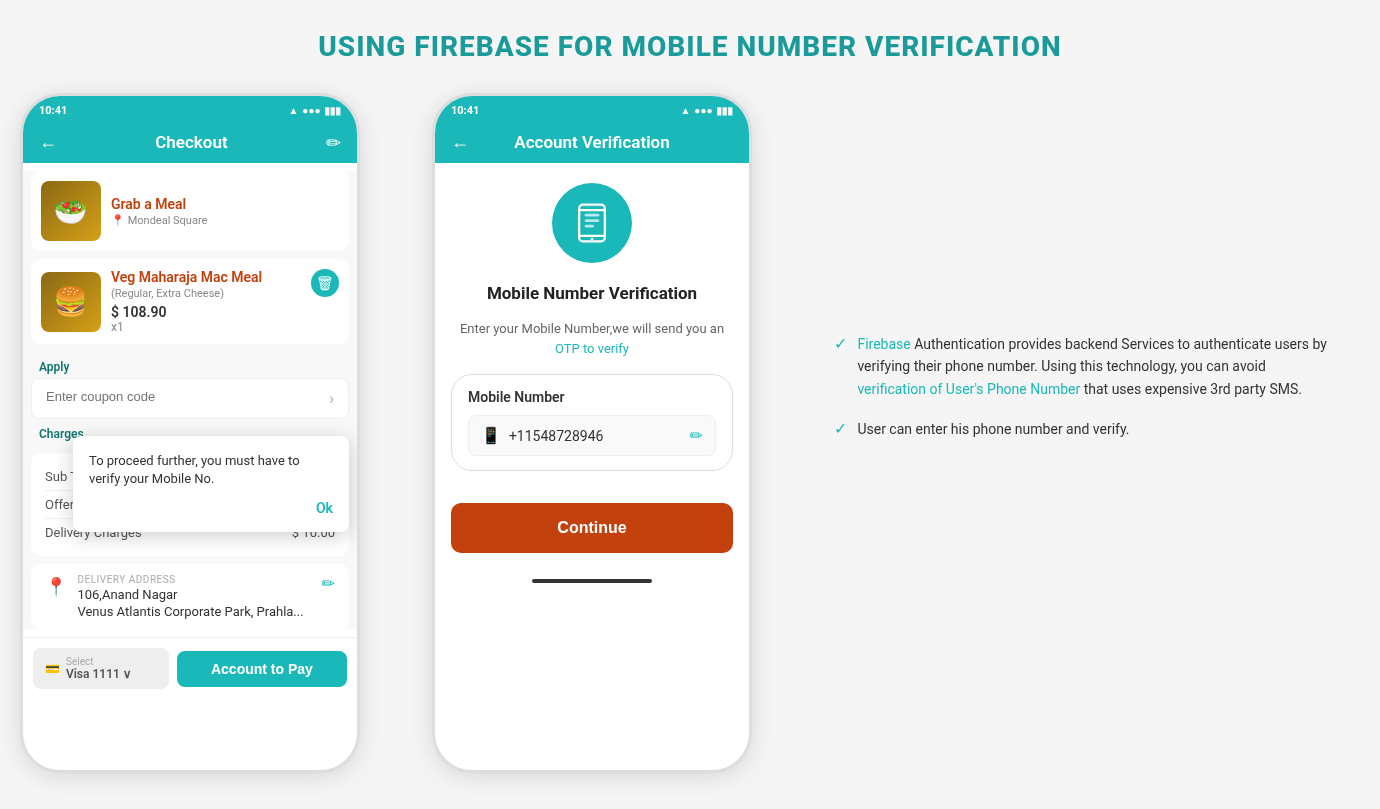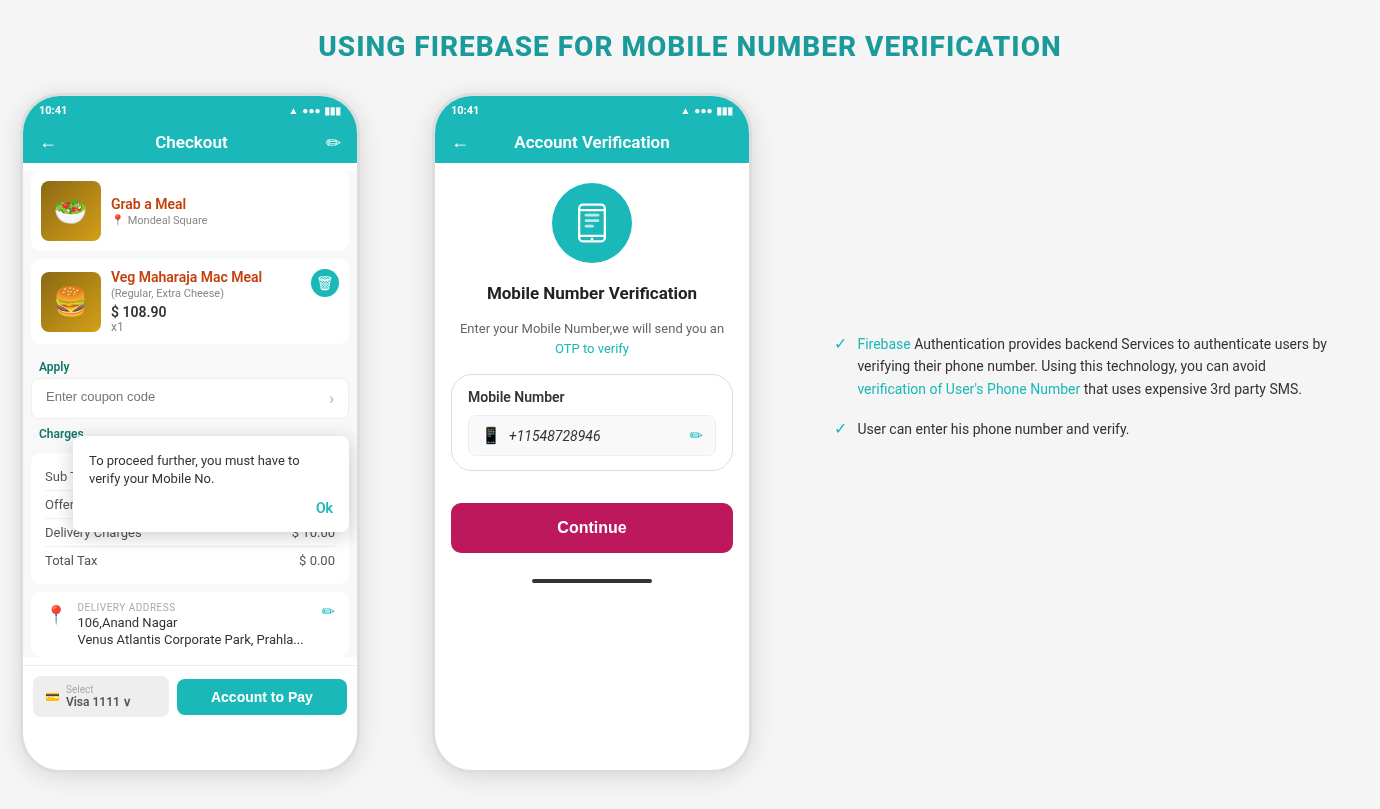--- a/index.html
+++ b/index.html
@@ -330,7 +330,7 @@
     }
 
     .mobile-icon { font-size: 16px; color: #666; }
-    .mobile-number-val { flex: 1; font-size: 14px; color: #333; font-style: italic; }
+    .mobile-number-val { flex: 1; font-size: 14px; color: #333; }
     .edit-number-btn { color: #1ab8b8; font-size: 16px; cursor: pointer; }
 
     .continue-btn {

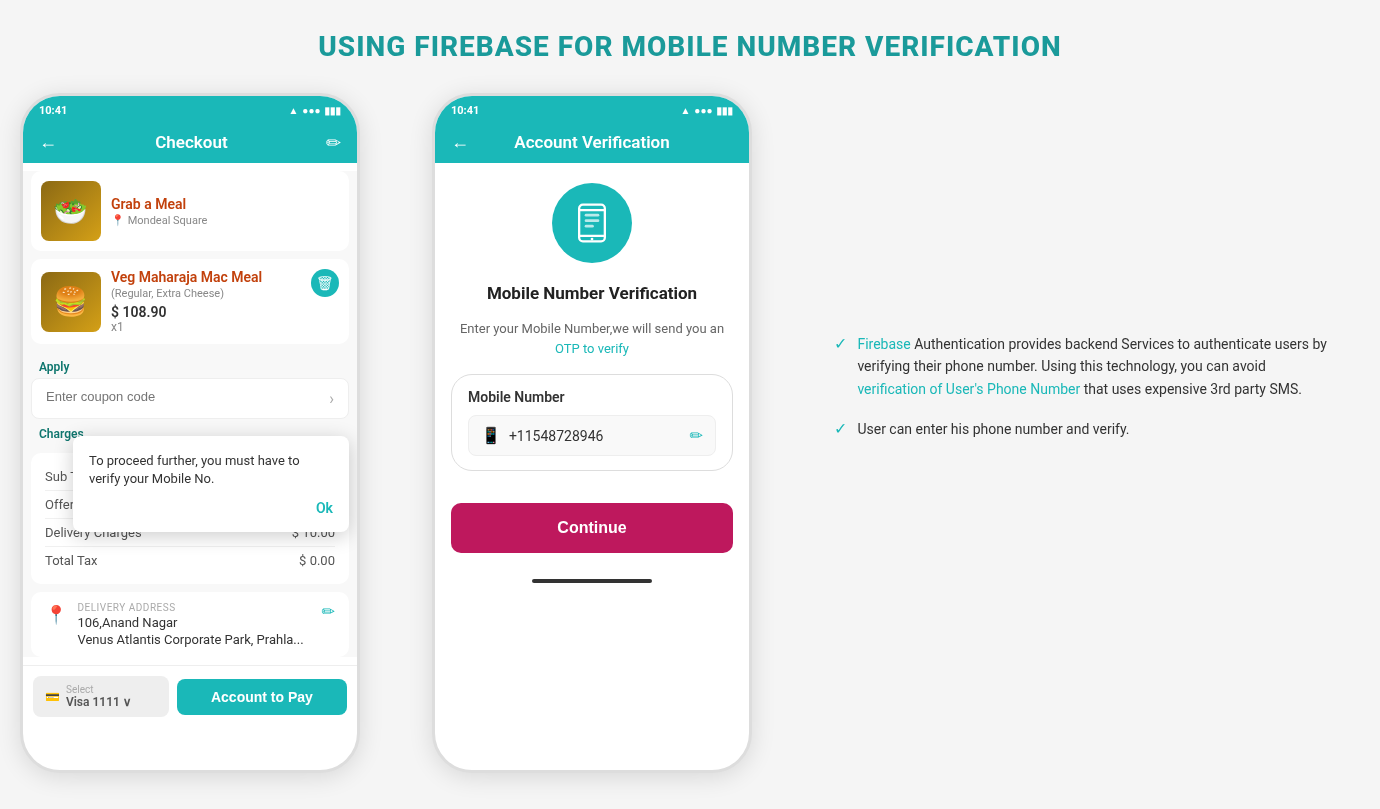--- a/index.html
+++ b/index.html
@@ -335,7 +335,7 @@
 
     .continue-btn {
       width: 100%;
-      background: #be185d;
+      background: #c2410c;
       color: white;
       border: none;
       border-radius: 10px;

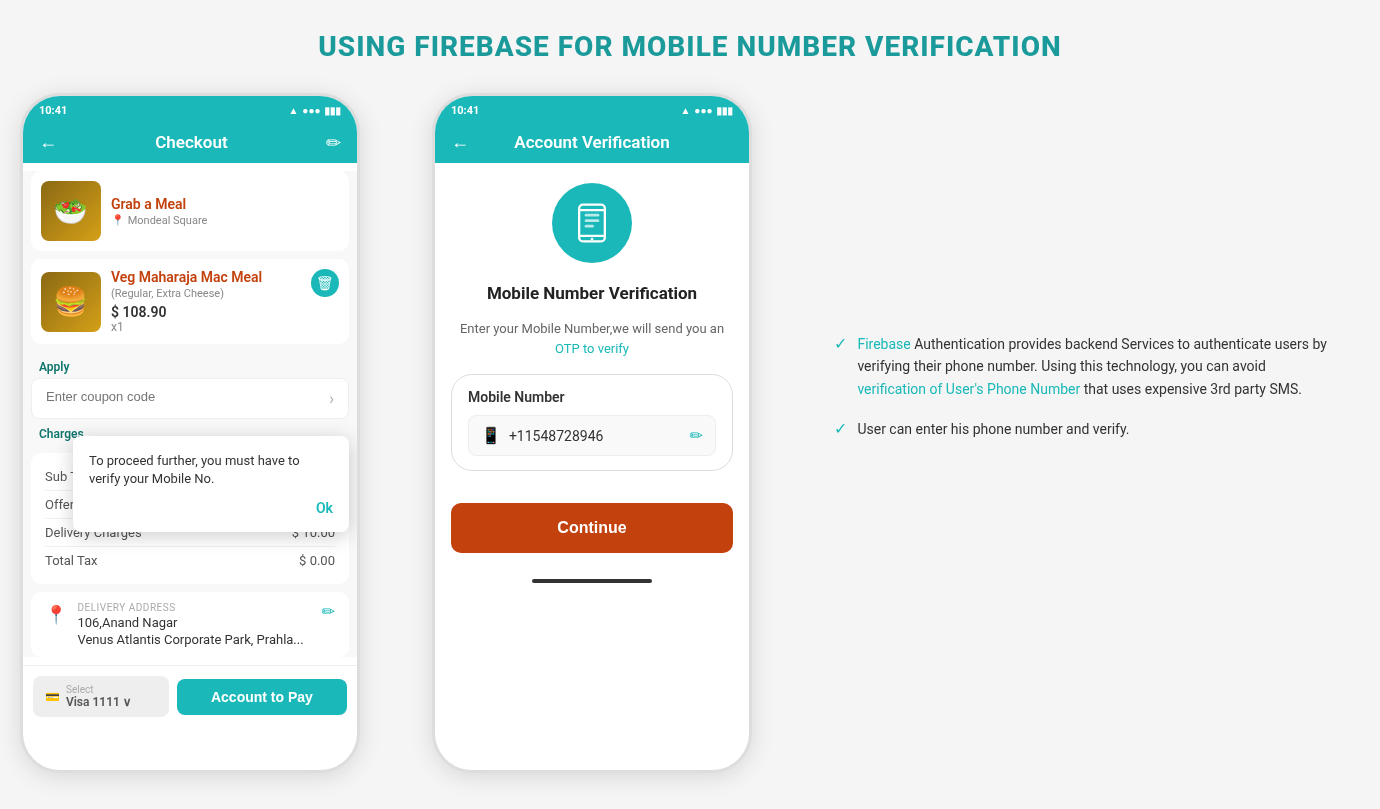--- a/index.html
+++ b/index.html
@@ -464,10 +464,6 @@
         <div class="charge-row">
           <span>Delivery Charges</span>
           <span>$ 10.00</span>
-        </div>
-        <div class="charge-row">
-          <span>Total Tax</span>
-          <span>$ 0.00</span>
         </div>
       </div>
 

